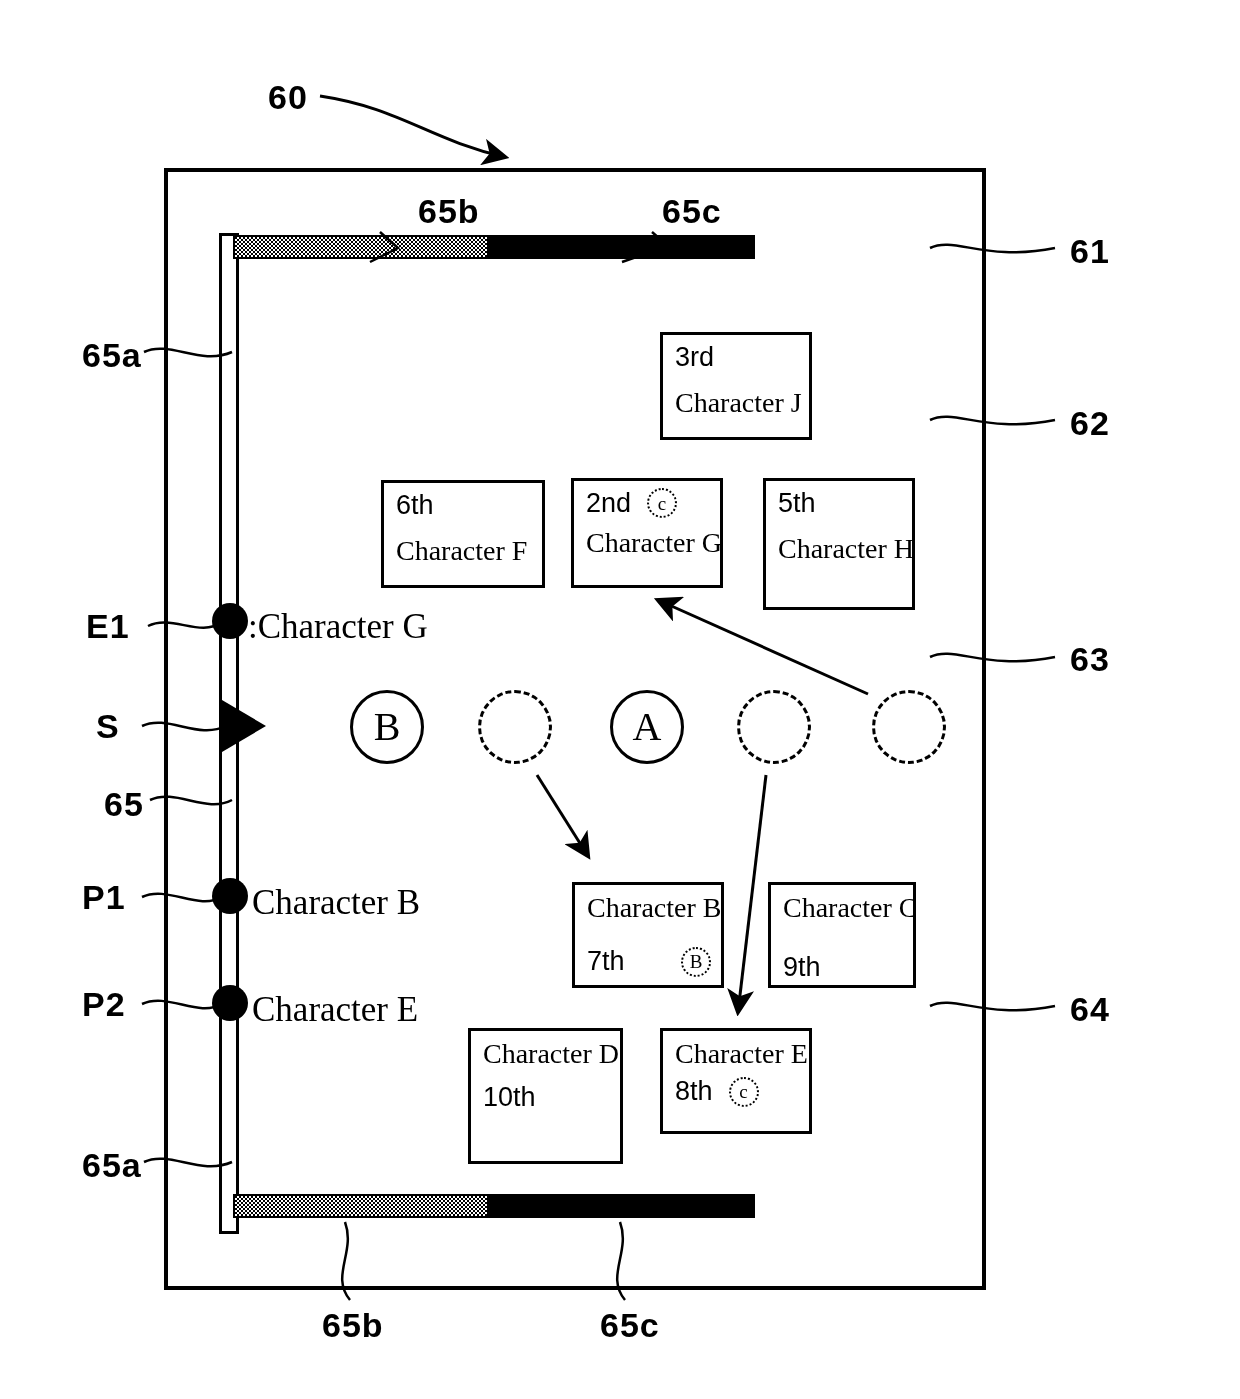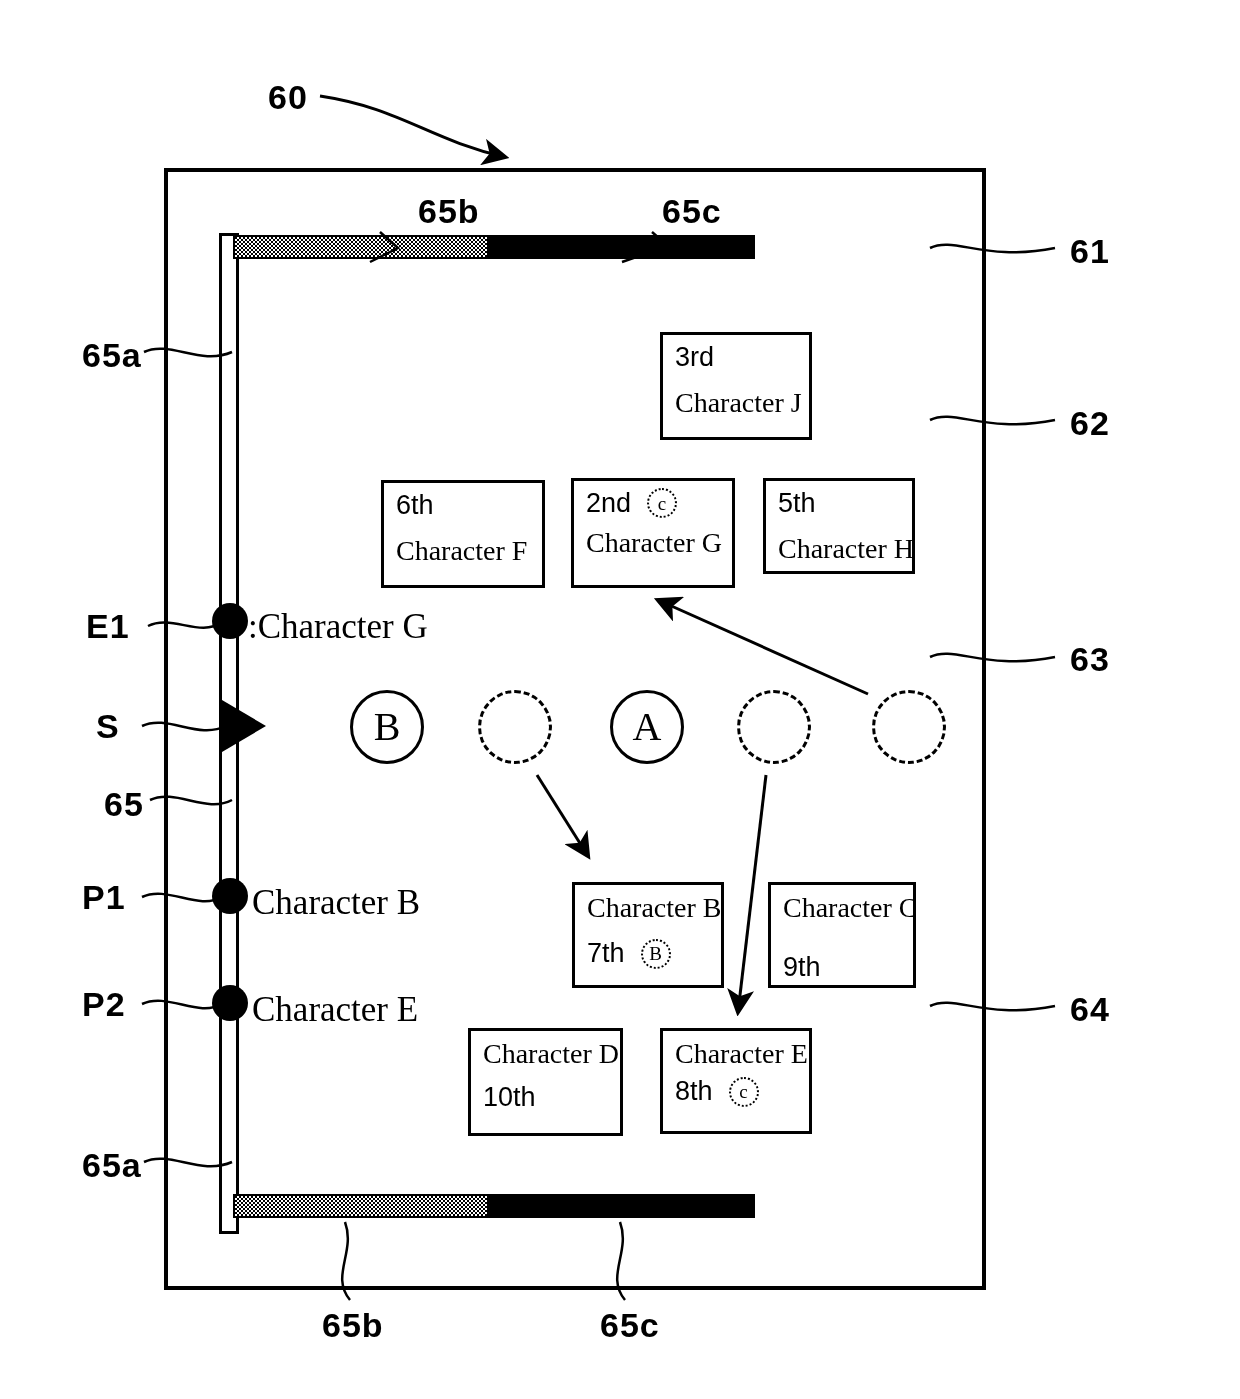--- a/index.html
+++ b/index.html
@@ -129,7 +129,7 @@
       </div>
   </div>
 
-  <div class="cbox" style="left:571px;top:478px;width:164px;height:110px;">
+  <div class="cbox" style="left:571px;top:478px;width:152px;height:110px;">
     <div class="l1">
       <span class="rank">2nd</span>
       <span class="minicirc">c</span>

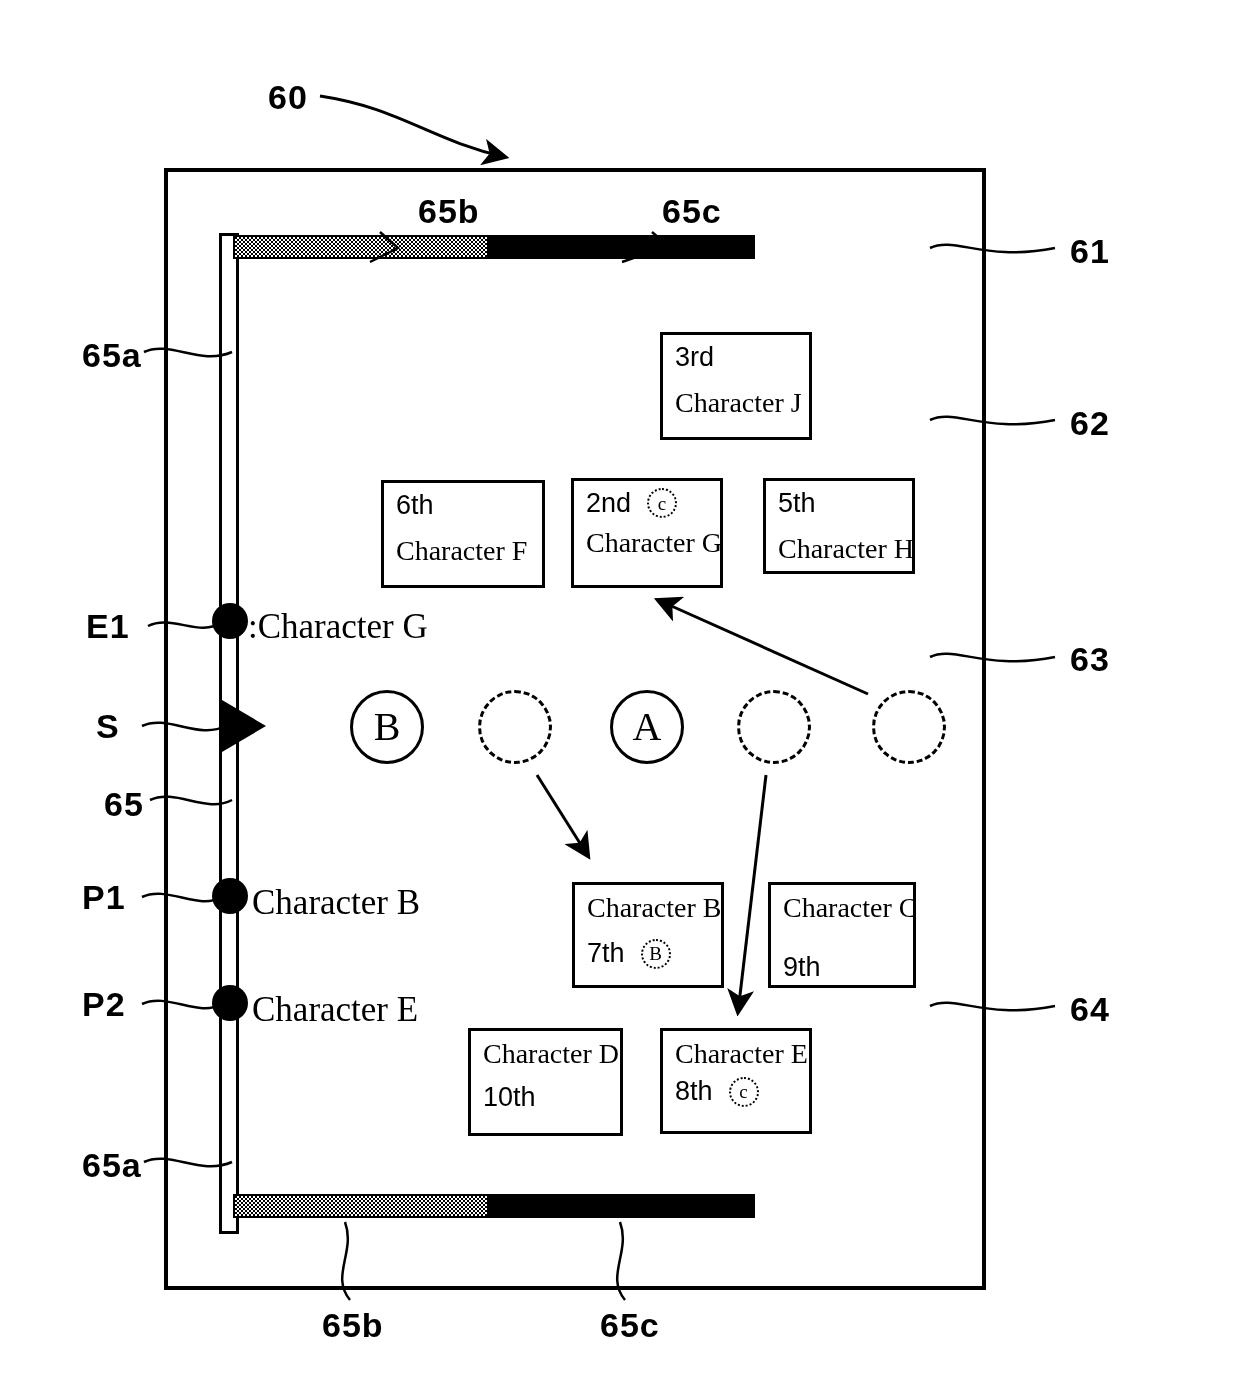--- a/index.html
+++ b/index.html
@@ -139,7 +139,7 @@
       </div>
   </div>
 
-  <div class="cbox" style="left:763px;top:478px;width:152px;height:96px;">
+  <div class="cbox" style="left:763px;top:478px;width:152px;height:132px;">
     <div class="l1">
         <span class="rank">5th</span>
       </div>

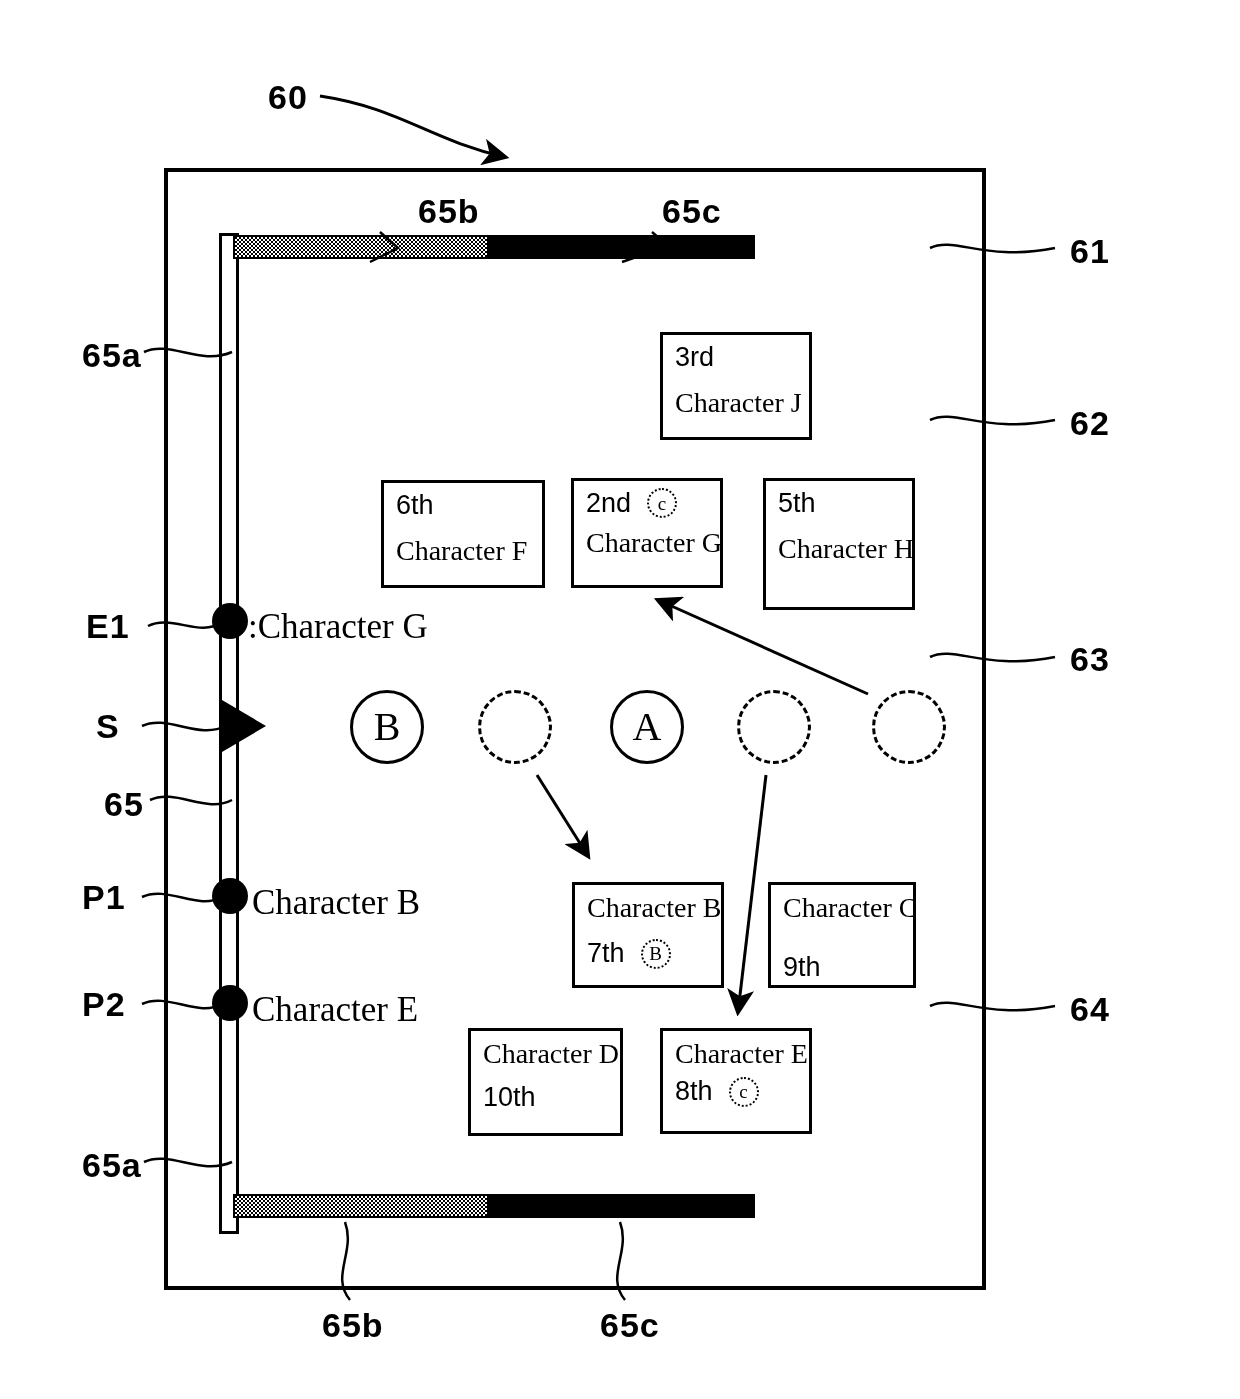--- a/index.html
+++ b/index.html
@@ -169,7 +169,7 @@
     <div class="l1">
         <span class="cname">Character B</span>
       </div>
-    <div class="l2" style="margin-top:12px;">
+    <div class="l2" style="margin-top:20px;justify-content:space-between;">
       <span class="rank">7th</span>
       <span class="minicirc">B</span>
     </div>

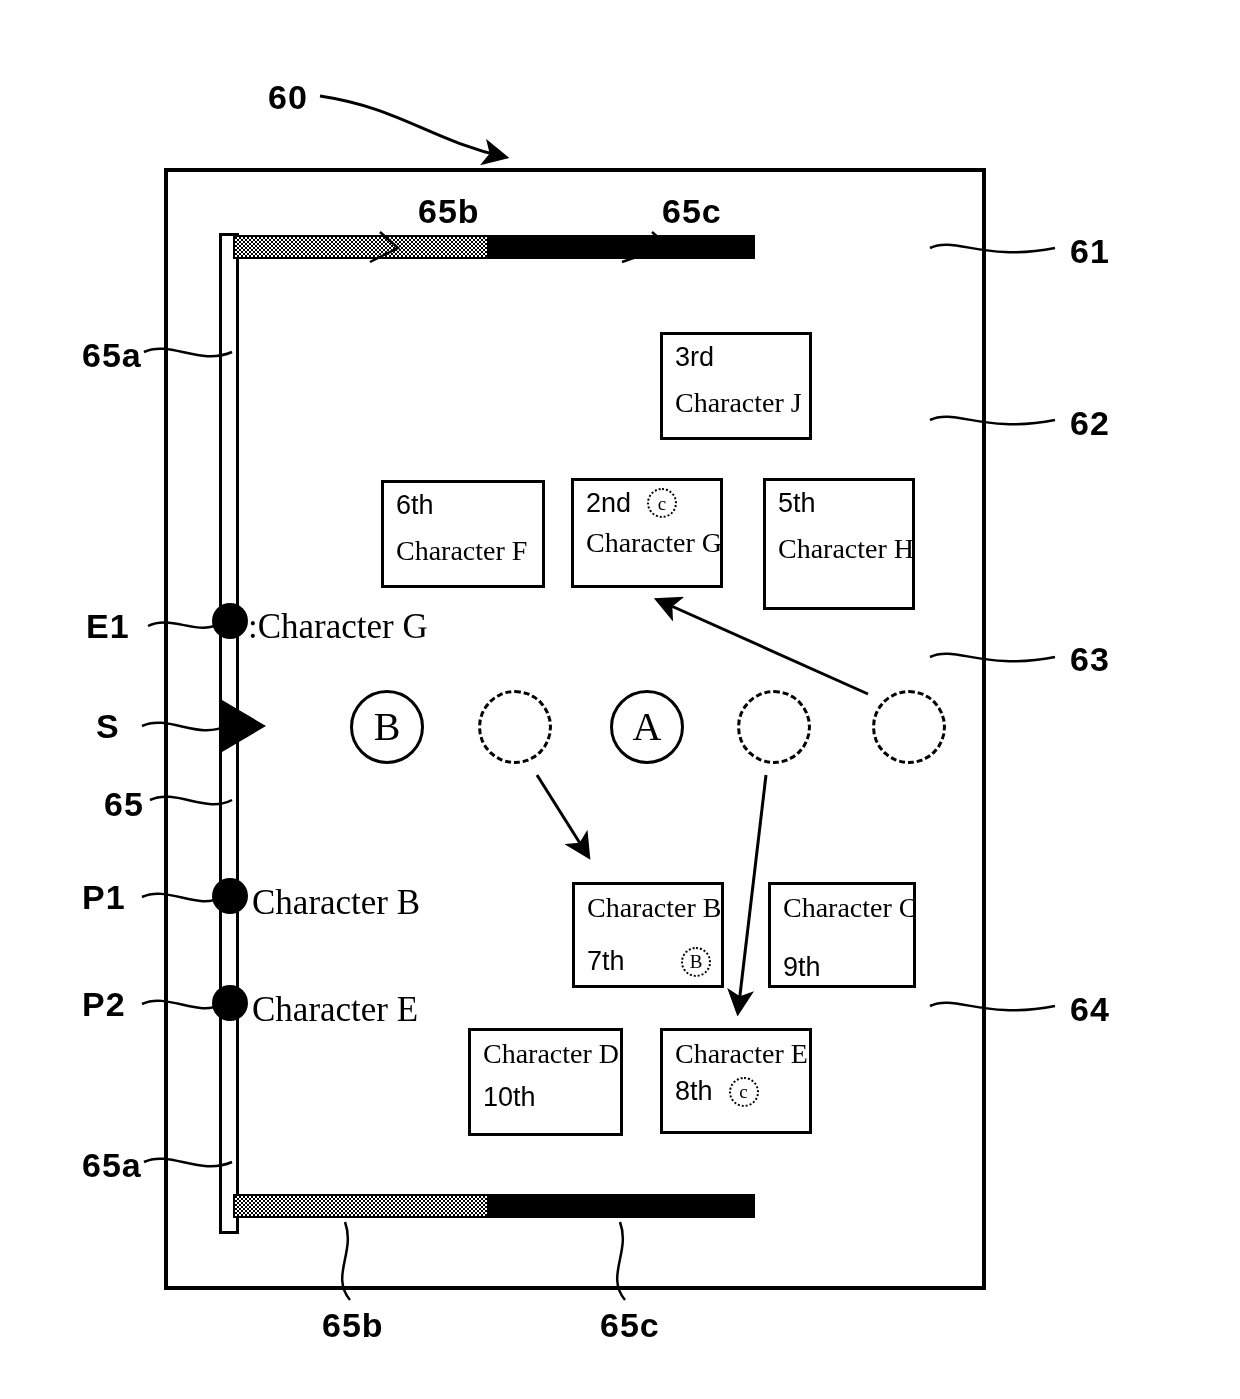--- a/index.html
+++ b/index.html
@@ -184,7 +184,7 @@
       </div>
   </div>
 
-  <div class="cbox" style="left:468px;top:1028px;width:155px;height:108px;">
+  <div class="cbox" style="left:468px;top:1028px;width:155px;height:136px;">
     <div class="l1">
         <span class="cname">Character D</span>
       </div>

